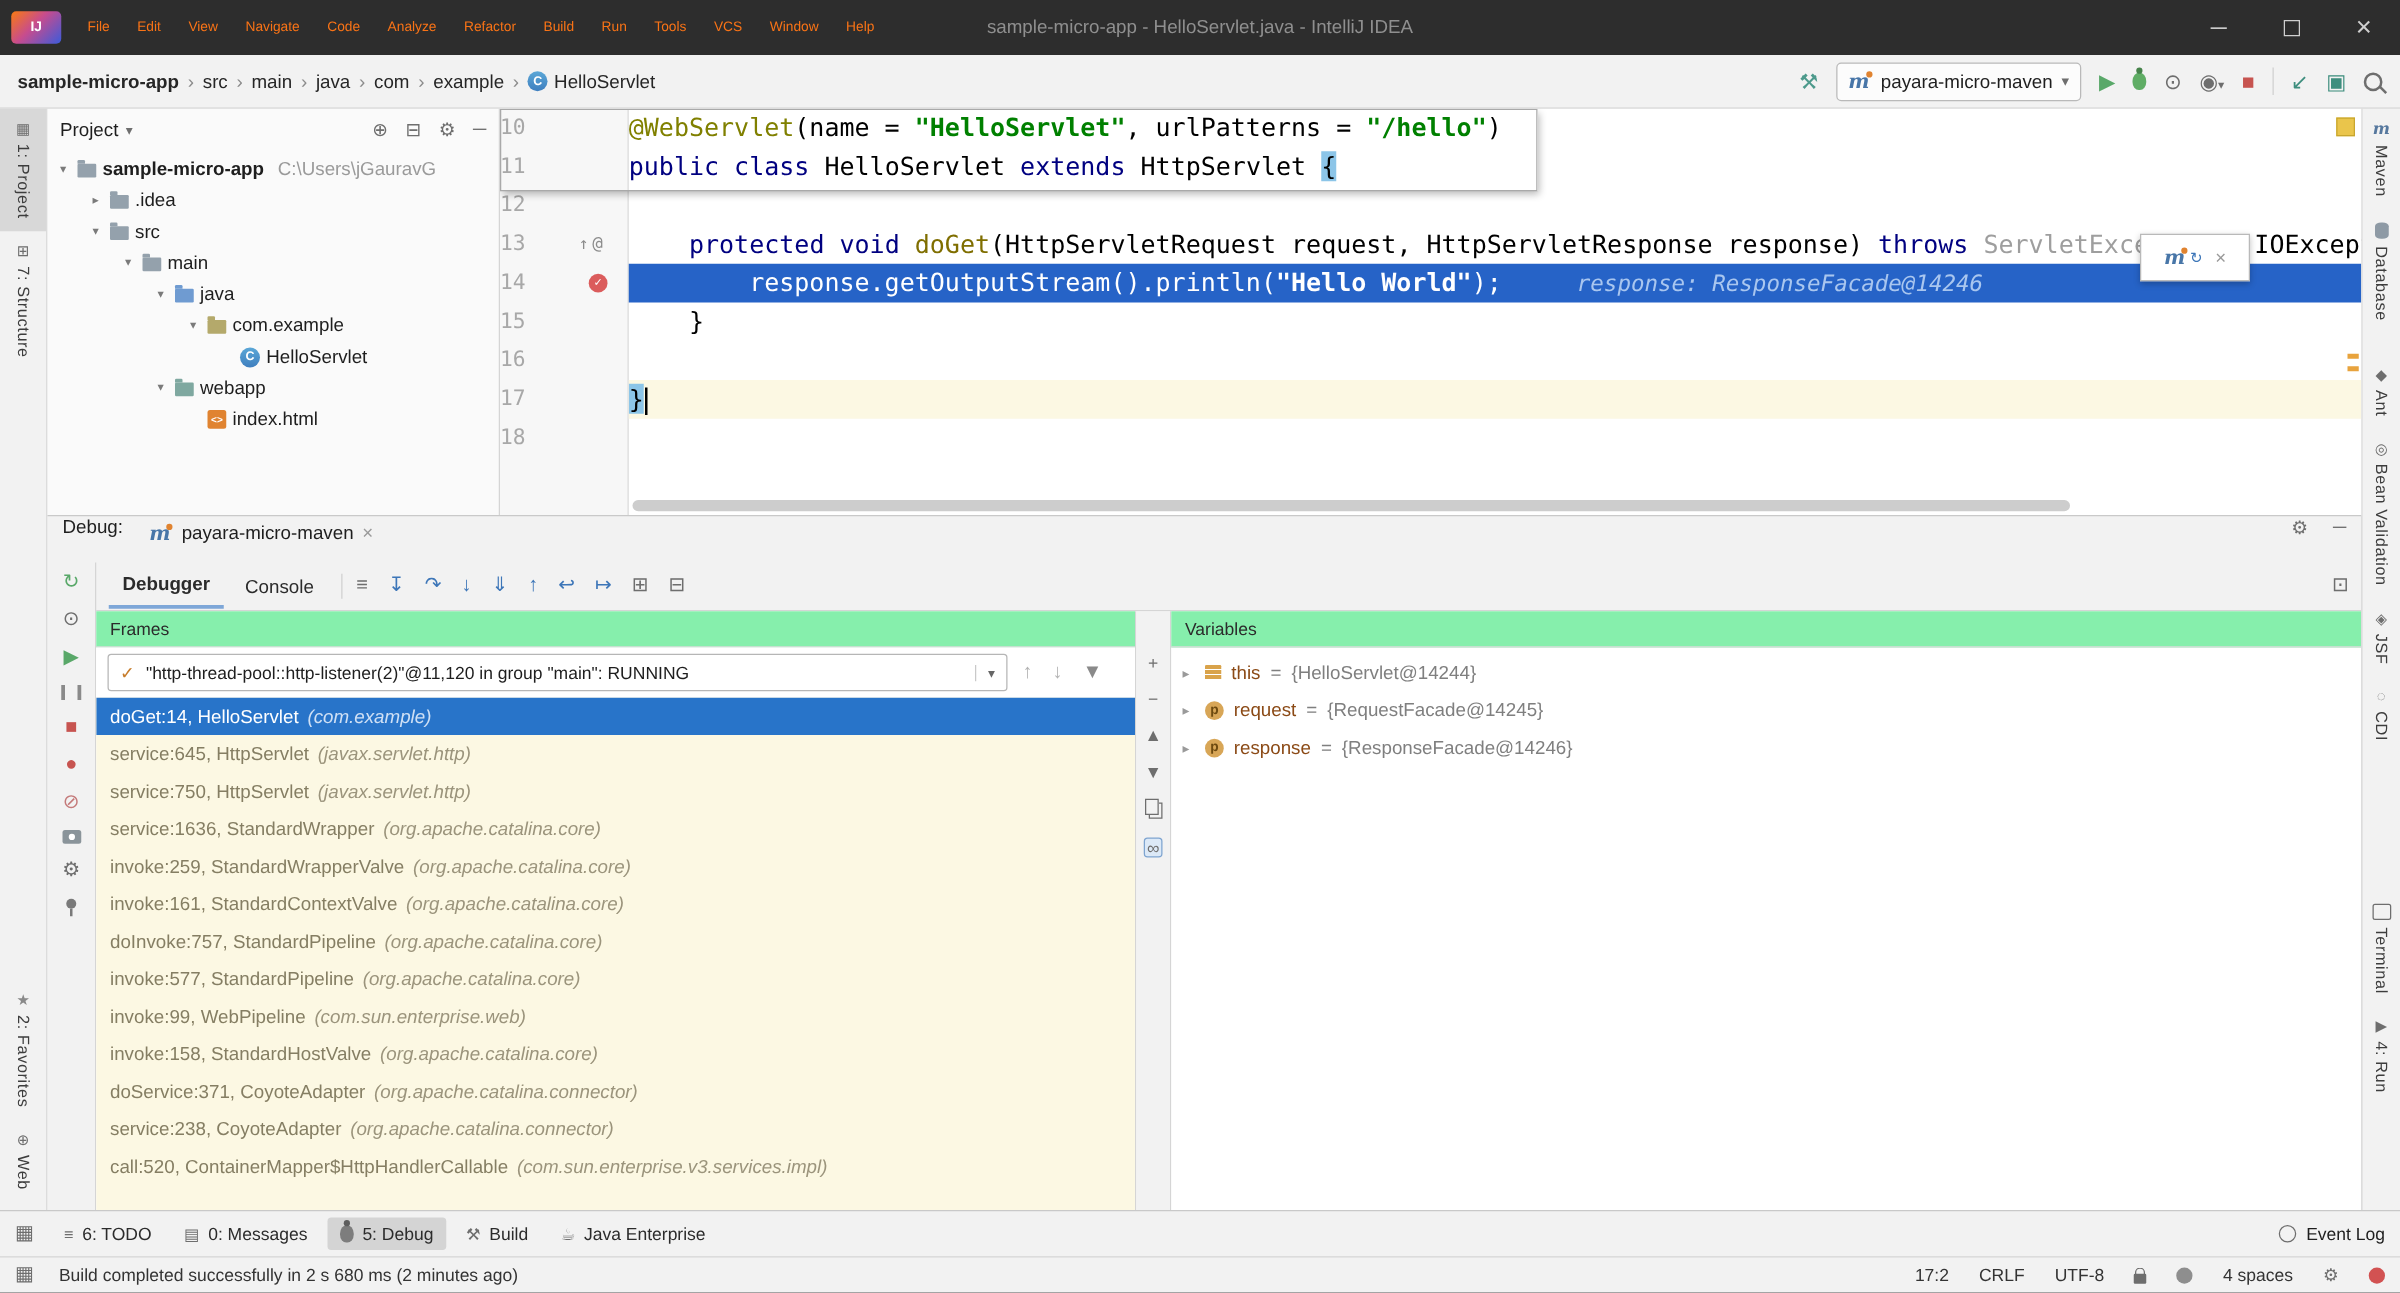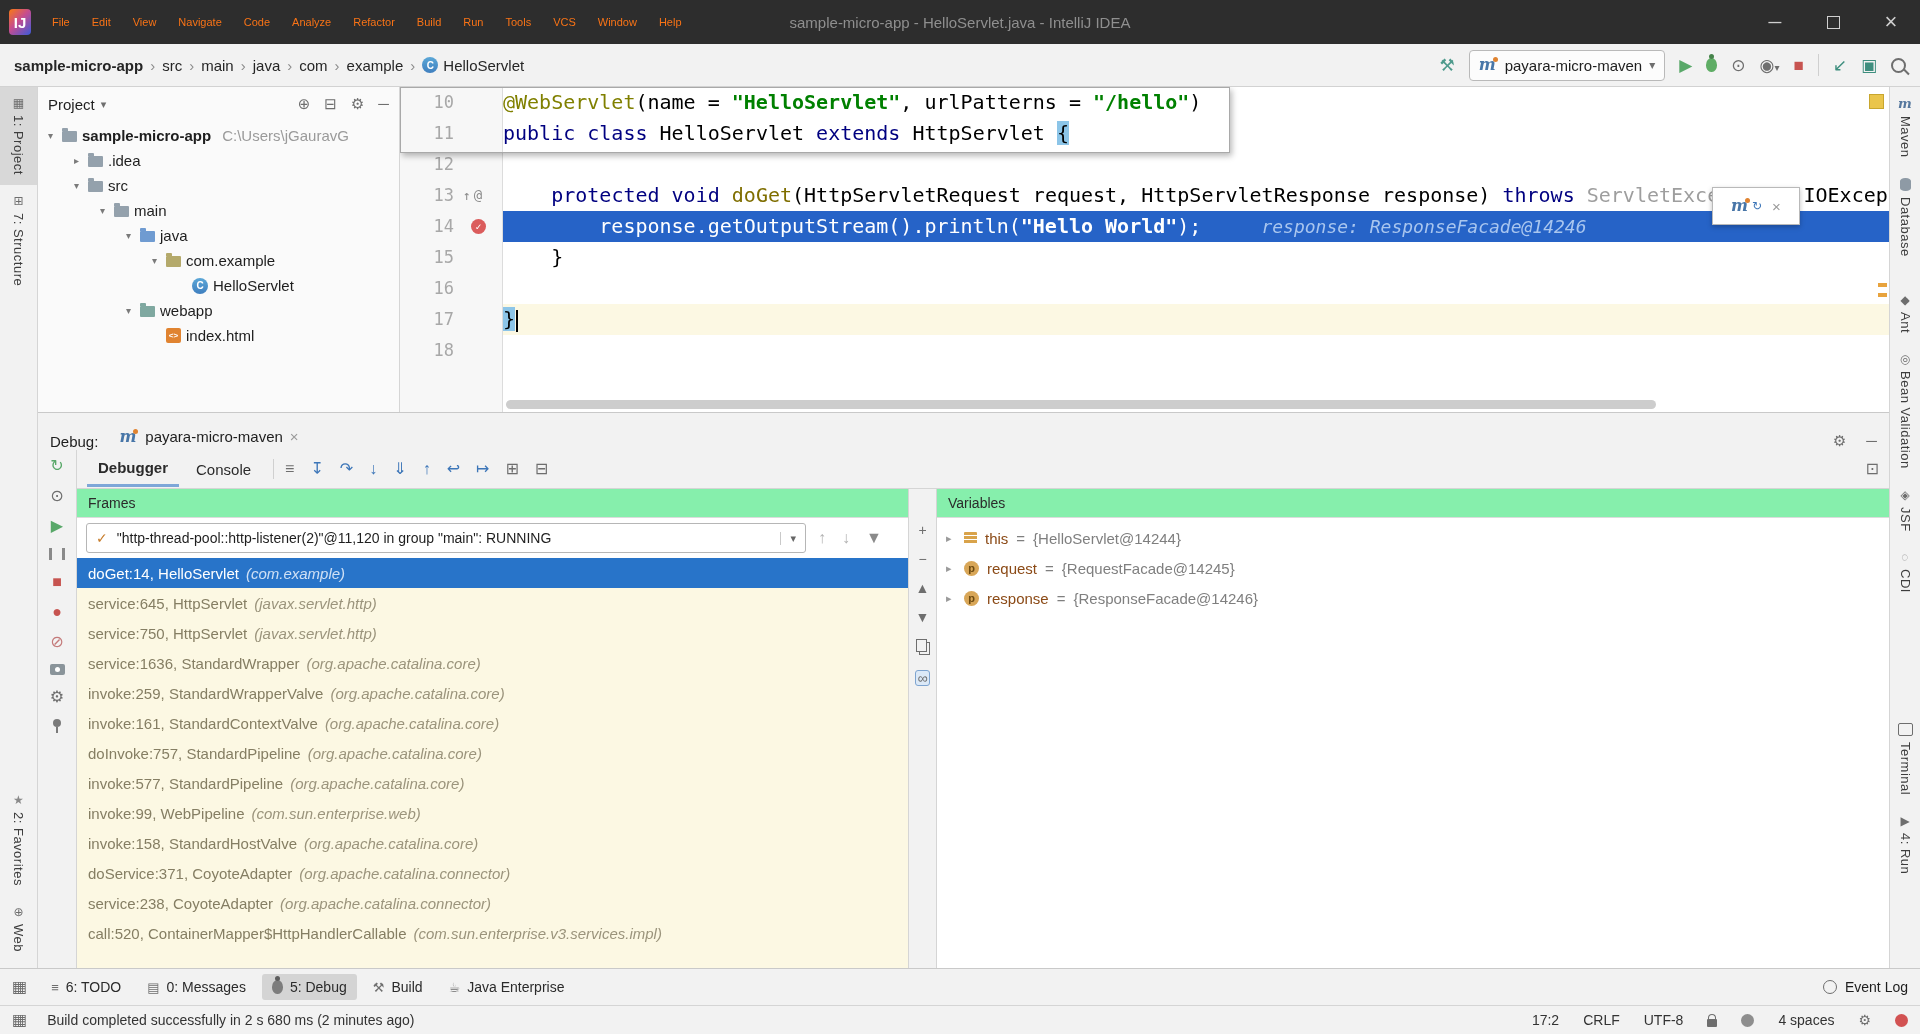--- a/index.html
+++ b/index.html
@@ -9,9 +9,9 @@
   .bold{font-weight:bold}
   
   .titlebar{height:44px;background:#2d2d2d;display:flex;align-items:center;position:relative;flex:none;}
-  .logo{width:22px;height:26px;margin:0 10px 0 9px;border-radius:4px;
+  .logo{width:40px;height:26px;margin:0 10px 0 9px;border-radius:4px;
         background:linear-gradient(135deg,#f97a12 0%,#c74c8e 45%,#3b5bdb 100%);
-        display:flex;align-items:center;justify-content:center;color:#fff;font-size:15px;font-weight:bold}
+        display:flex;align-items:center;justify-content:center;color:#fff;font-size:11px;font-weight:bold}
   .menu{display:flex;align-items:center}
   .menu-item{padding:3px 11px;color:#f97316;font-size:11px;cursor:default}
   .tb-title{position:absolute;left:50%;top:50%;transform:translate(-50%,-50%);color:#8f8f8f;font-size:15px;white-space:nowrap}

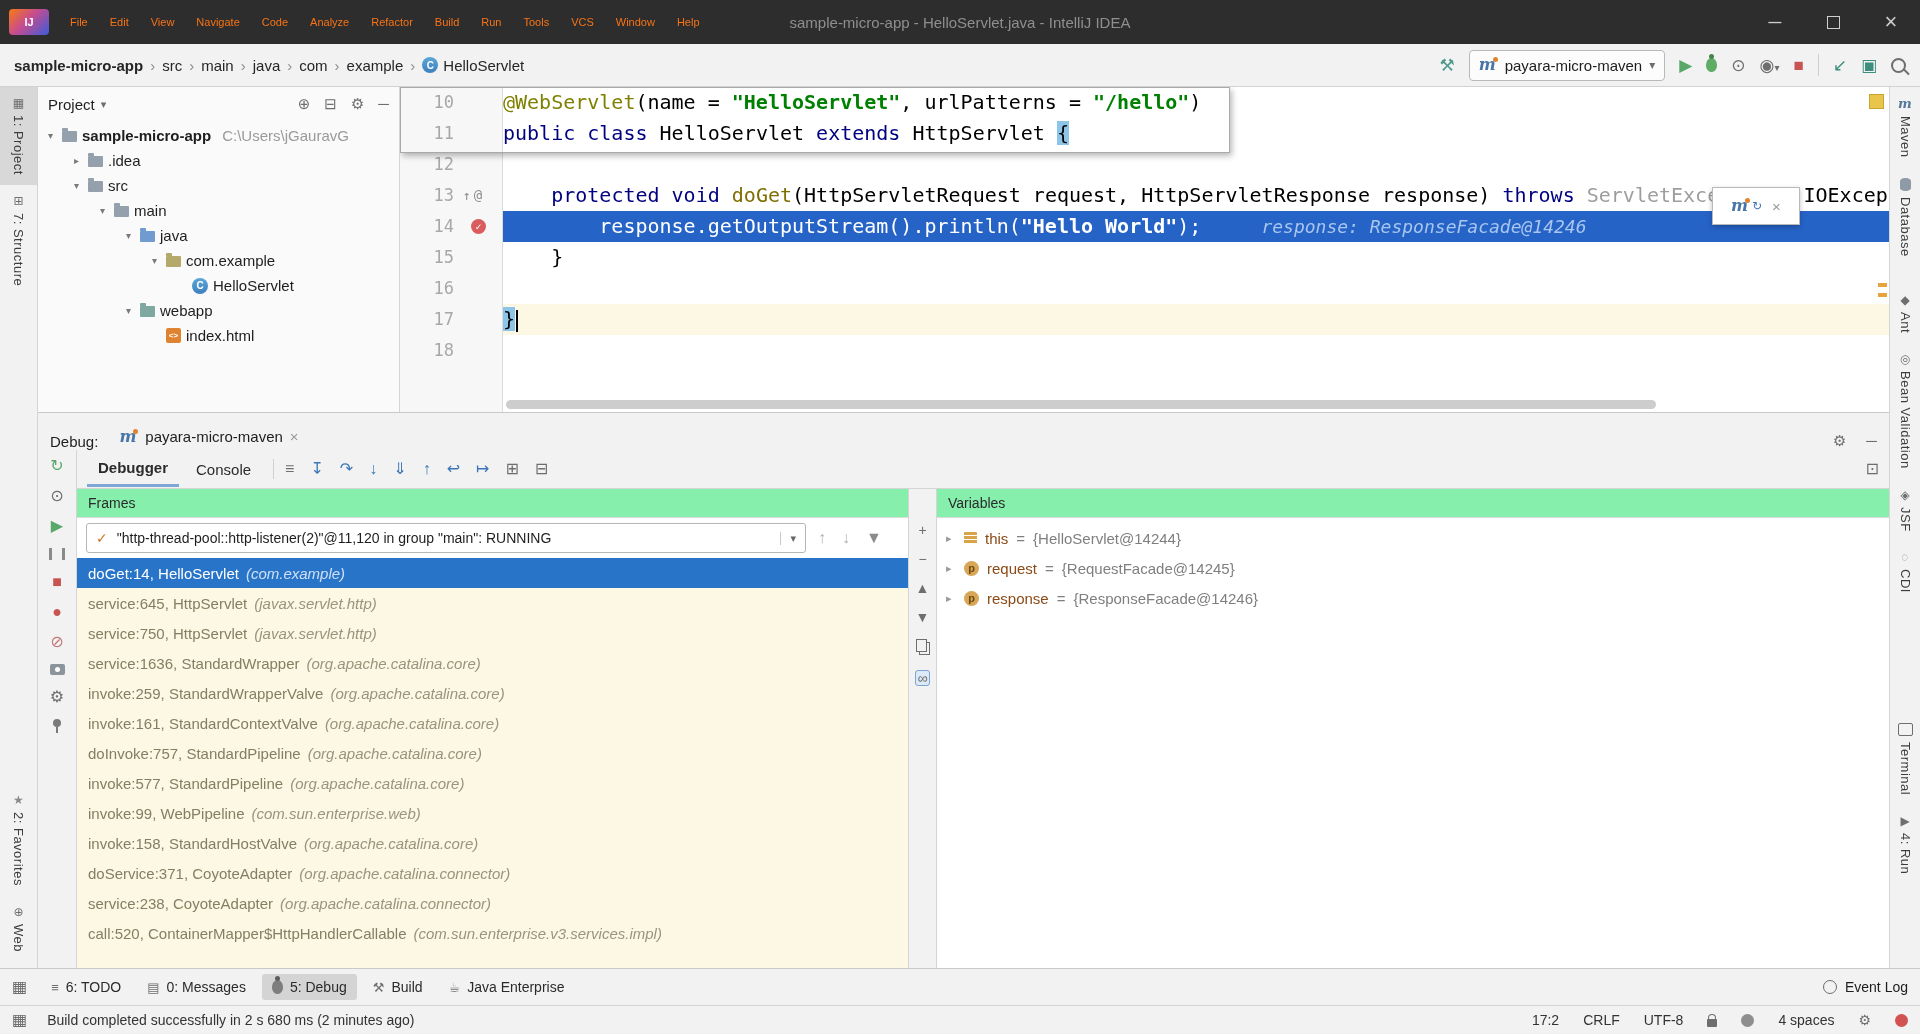--- a/index.html
+++ b/index.html
@@ -80,7 +80,7 @@
   .ed-lines{position:absolute;inset:0;z-index:1}
   .ed-line{display:flex;height:31px;line-height:31px;font-family:"DejaVu Sans Mono","Liberation Mono",monospace;font-size:20px}
   .ed-gutter{width:103px;flex:none;display:flex;align-items:center}
-  .ed-num{flex:1;text-align:right;padding-right:9px;color:#a8a8a8;font-size:17px}
+  .ed-num{flex:1;padding-right:9px;color:#a8a8a8;font-size:17px}
   .ed-gicons{width:40px;flex:none;display:flex;align-items:center;gap:3px;font-size:13px}
   .ov{color:#8c8c8c}.at{color:#8c8c8c;font-size:14px}
   .bp{width:15px;height:15px;border-radius:50%;background:#db5c5c;color:#fff;font-size:10px;display:inline-flex;align-items:center;justify-content:center;margin-left:8px}

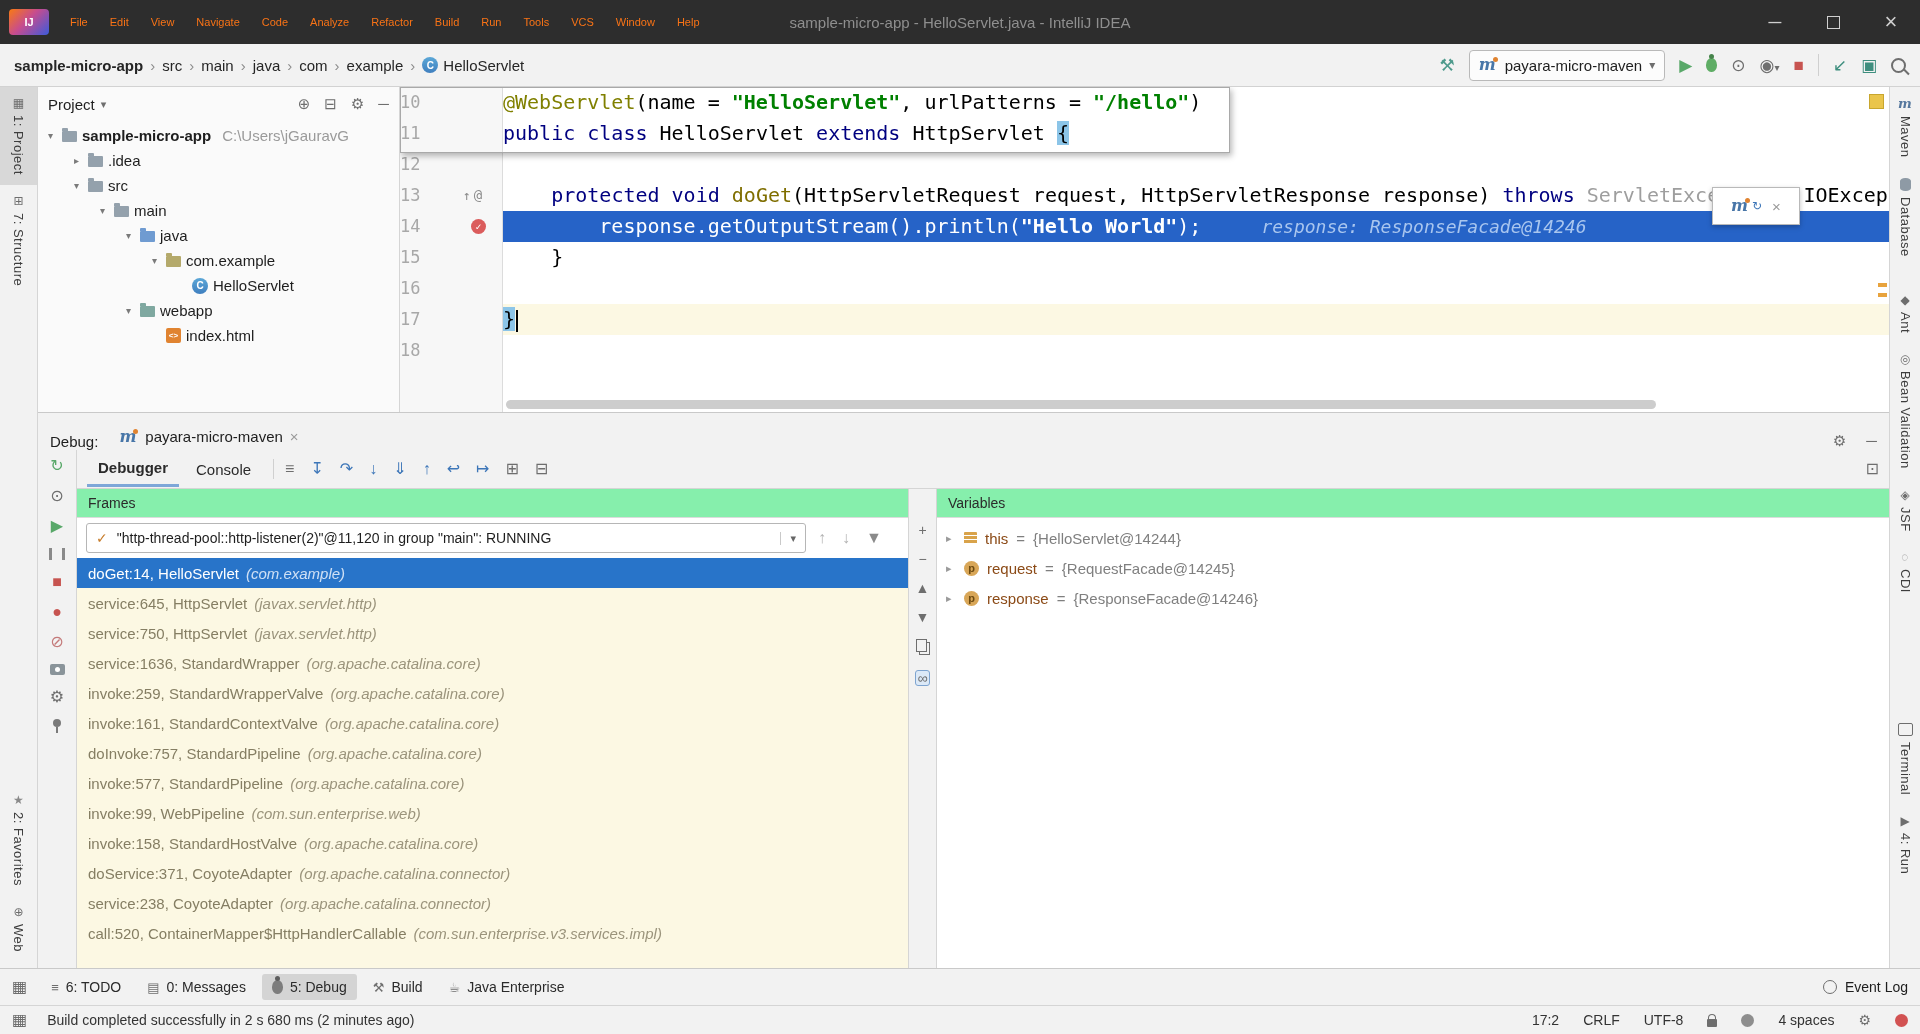--- a/index.html
+++ b/index.html
@@ -111,7 +111,7 @@
   .hthumb{width:86%;height:9px;background:#cdcdcd;border-radius:5px}
   
   .debug-panel{flex:1;display:flex;flex-direction:column;border-top:1px solid #c9c9c9;background:#f2f2f2;min-height:0}
-  .dbg-header{height:37px;flex:none;display:flex;align-items:flex-end;padding:0 12px;gap:12px}
+  .dbg-header{height:37px;flex:none;display:flex;align-items:flex-start;padding:0 12px;gap:12px}
   .dbg-tab{display:flex;align-items:center;gap:7px;padding:5px 9px}
   .tab-close{color:#9a9a9a;font-size:15px}
   .dbg-header-icons{margin-left:auto;display:flex;gap:20px;color:#6e6e6e;font-size:15px}

